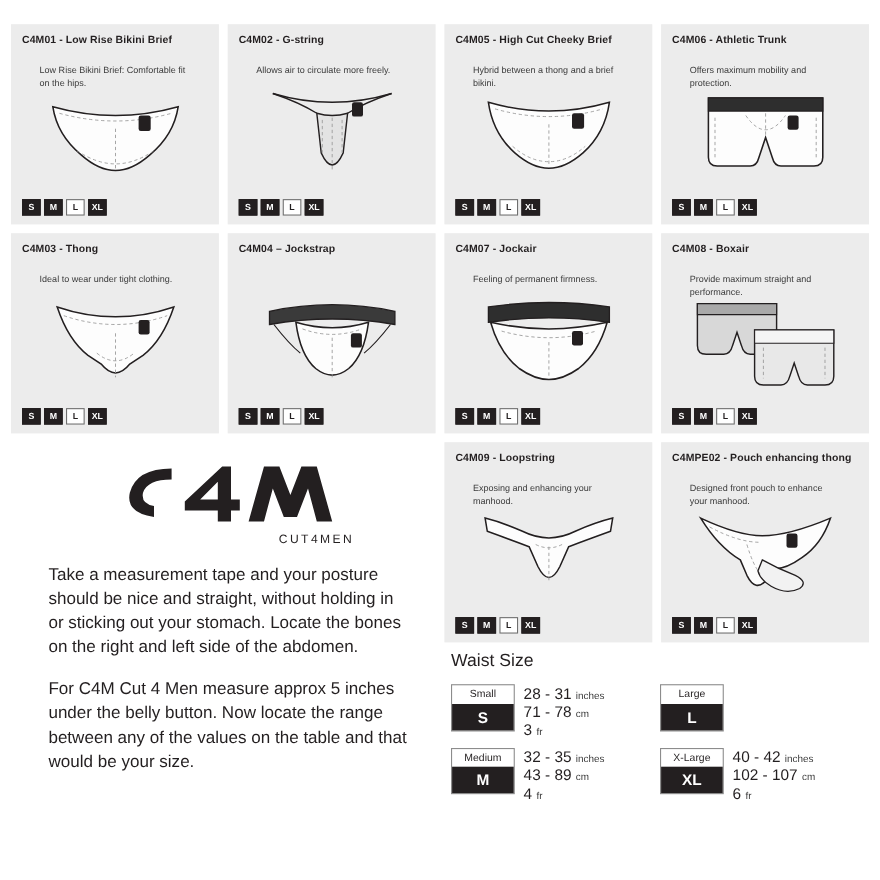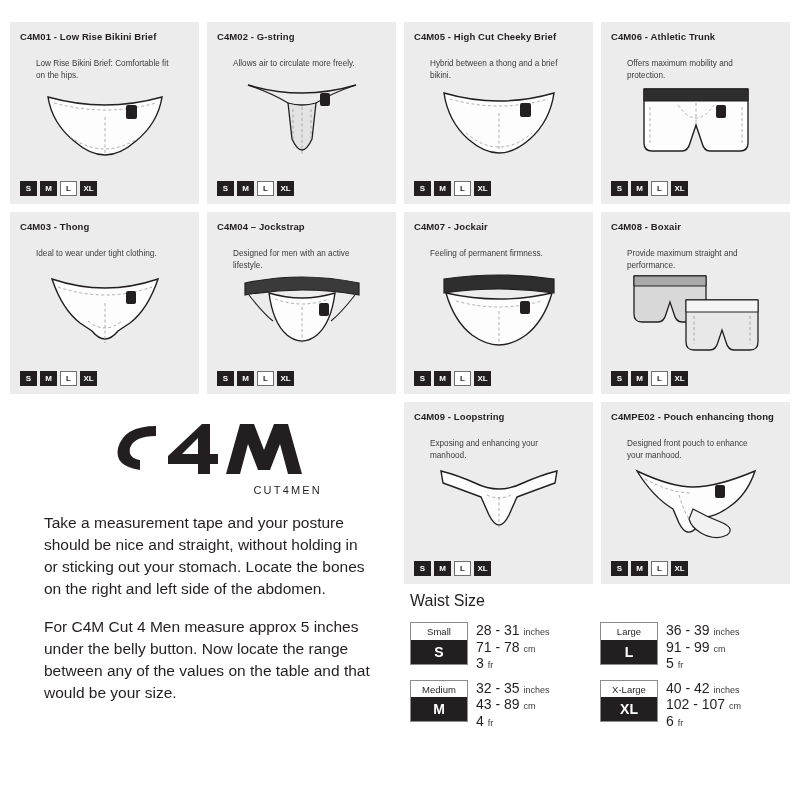--- a/index.html
+++ b/index.html
@@ -268,7 +268,6 @@
 
     <div class="card">
       <div class="card-title">C4M04 – Jockstrap</div>
-      <div class="card-desc">Designed for men with an active lifestyle.</div>
       <div class="art">
         <svg width="126" height="88" viewBox="0 0 126 88">
           <path d="M6 14 Q63 2 120 14 L120 26 Q63 16 6 26 Z" fill="#3a3a3a" stroke="#231f20" stroke-width="1.2"></path>

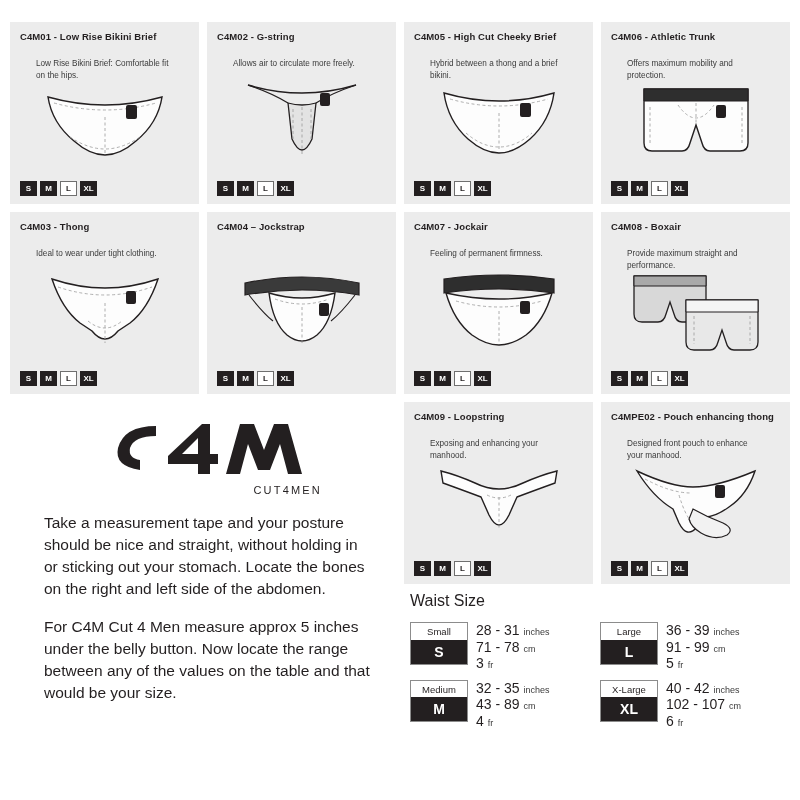--- a/index.html
+++ b/index.html
@@ -405,11 +405,6 @@
           <div class="word">Large</div>
           <div class="letter">L</div>
         </div>
-        <div class="meas">
-          <div class="meas-line"><span>36 - 39</span> <span class="unit">inches</span></div>
-          <div class="meas-line"><span>91 - 99</span> <span class="unit">cm</span></div>
-          <div class="meas-line"><span>5</span> <span class="unit">fr</span></div>
-        </div>
       </div>
 
       <div class="waist-row">

